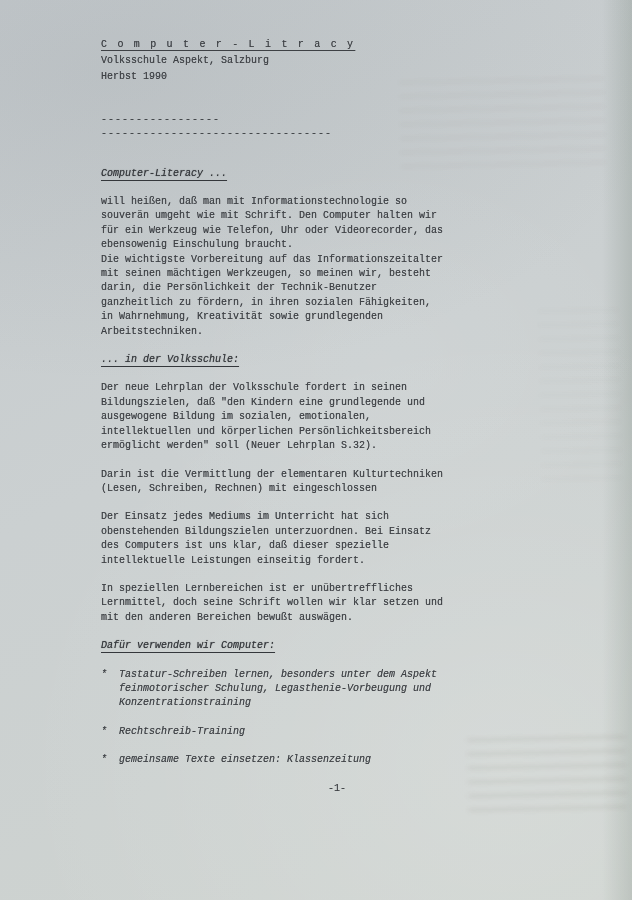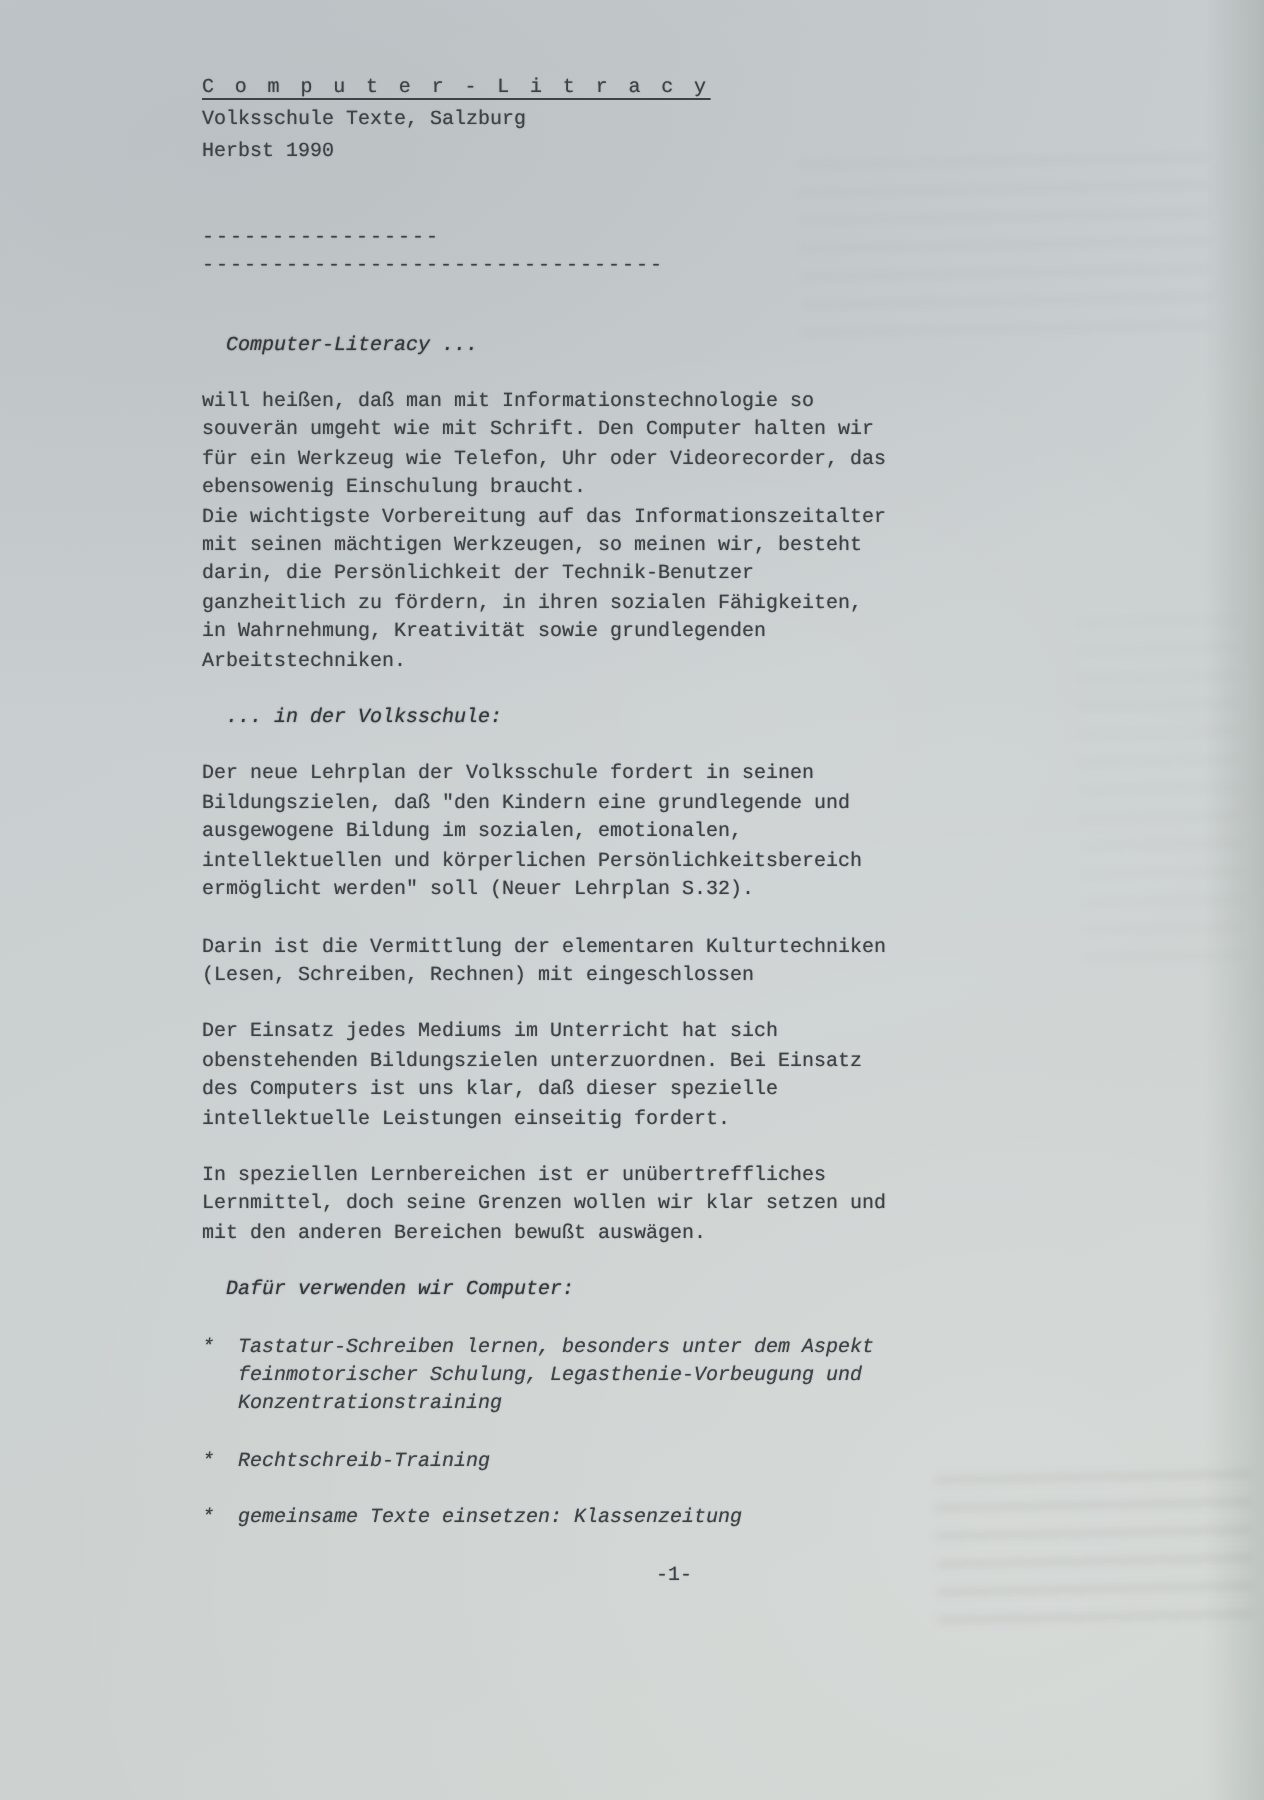--- a/index.html
+++ b/index.html
@@ -59,7 +59,7 @@
 
     <div class="doc-header">
       <div class="doc-title">C o m p u t e r - L i t r a c y</div>
-      <div>Volksschule Texte, Salzburg</div>
+      <div>Volksschule Aspekt, Salzburg</div>
       <div>Herbst 1990</div>
     </div>
 

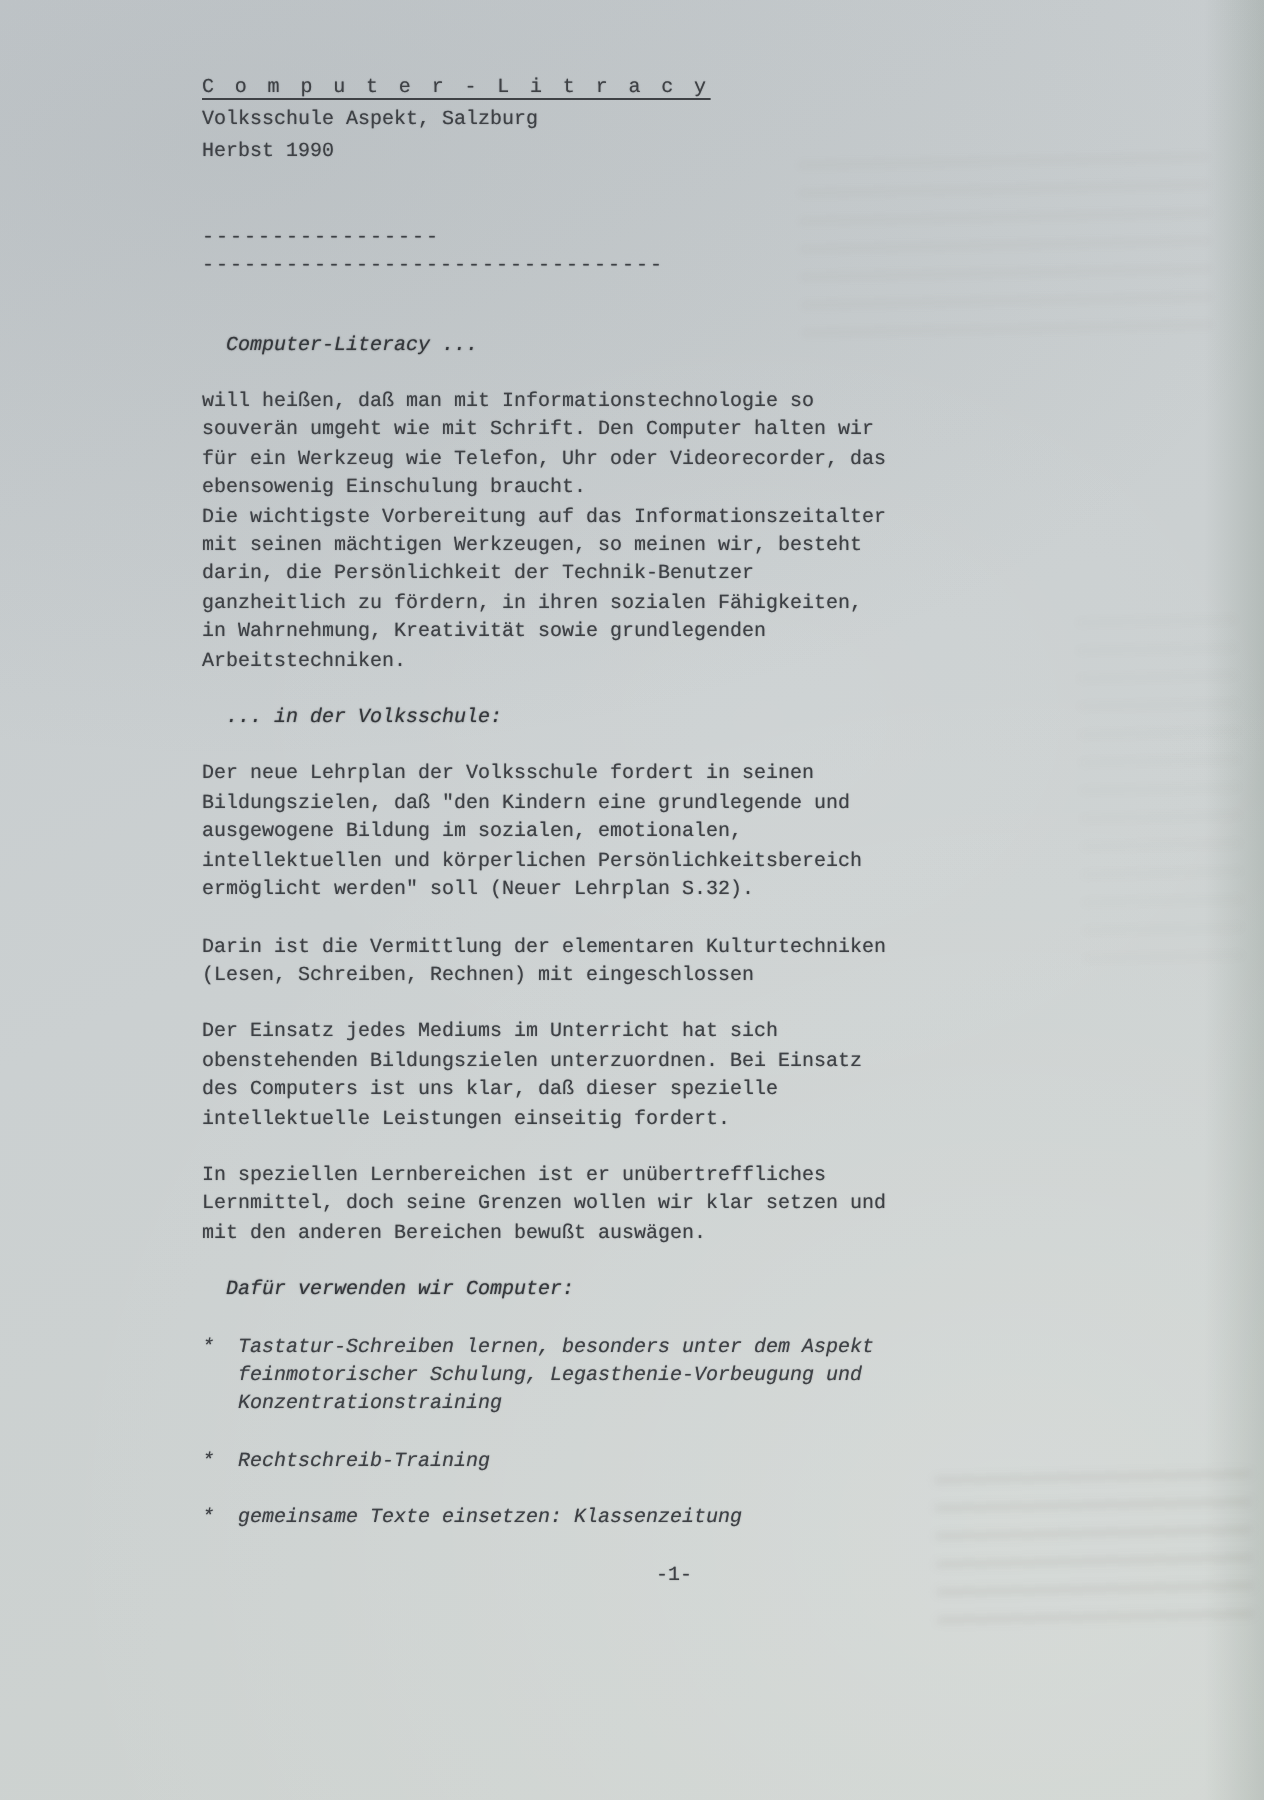--- a/index.html
+++ b/index.html
@@ -37,8 +37,8 @@
   .section { margin-top:14px; }
   .section-heading {
     font-style:italic; color:#34373b;
-    text-underline-offset:3.5px;
-    margin:14px 12px; text-shadow:0 0 0.8px rgba(52,55,59,0.8);
+    text-decoration:underline; text-underline-offset:3.5px;
+    margin:14px 0; text-shadow:0 0 0.8px rgba(52,55,59,0.8);
   }
   .para { white-space:pre-line; margin:14px 0; }
   .bullets { margin-top:14px; }

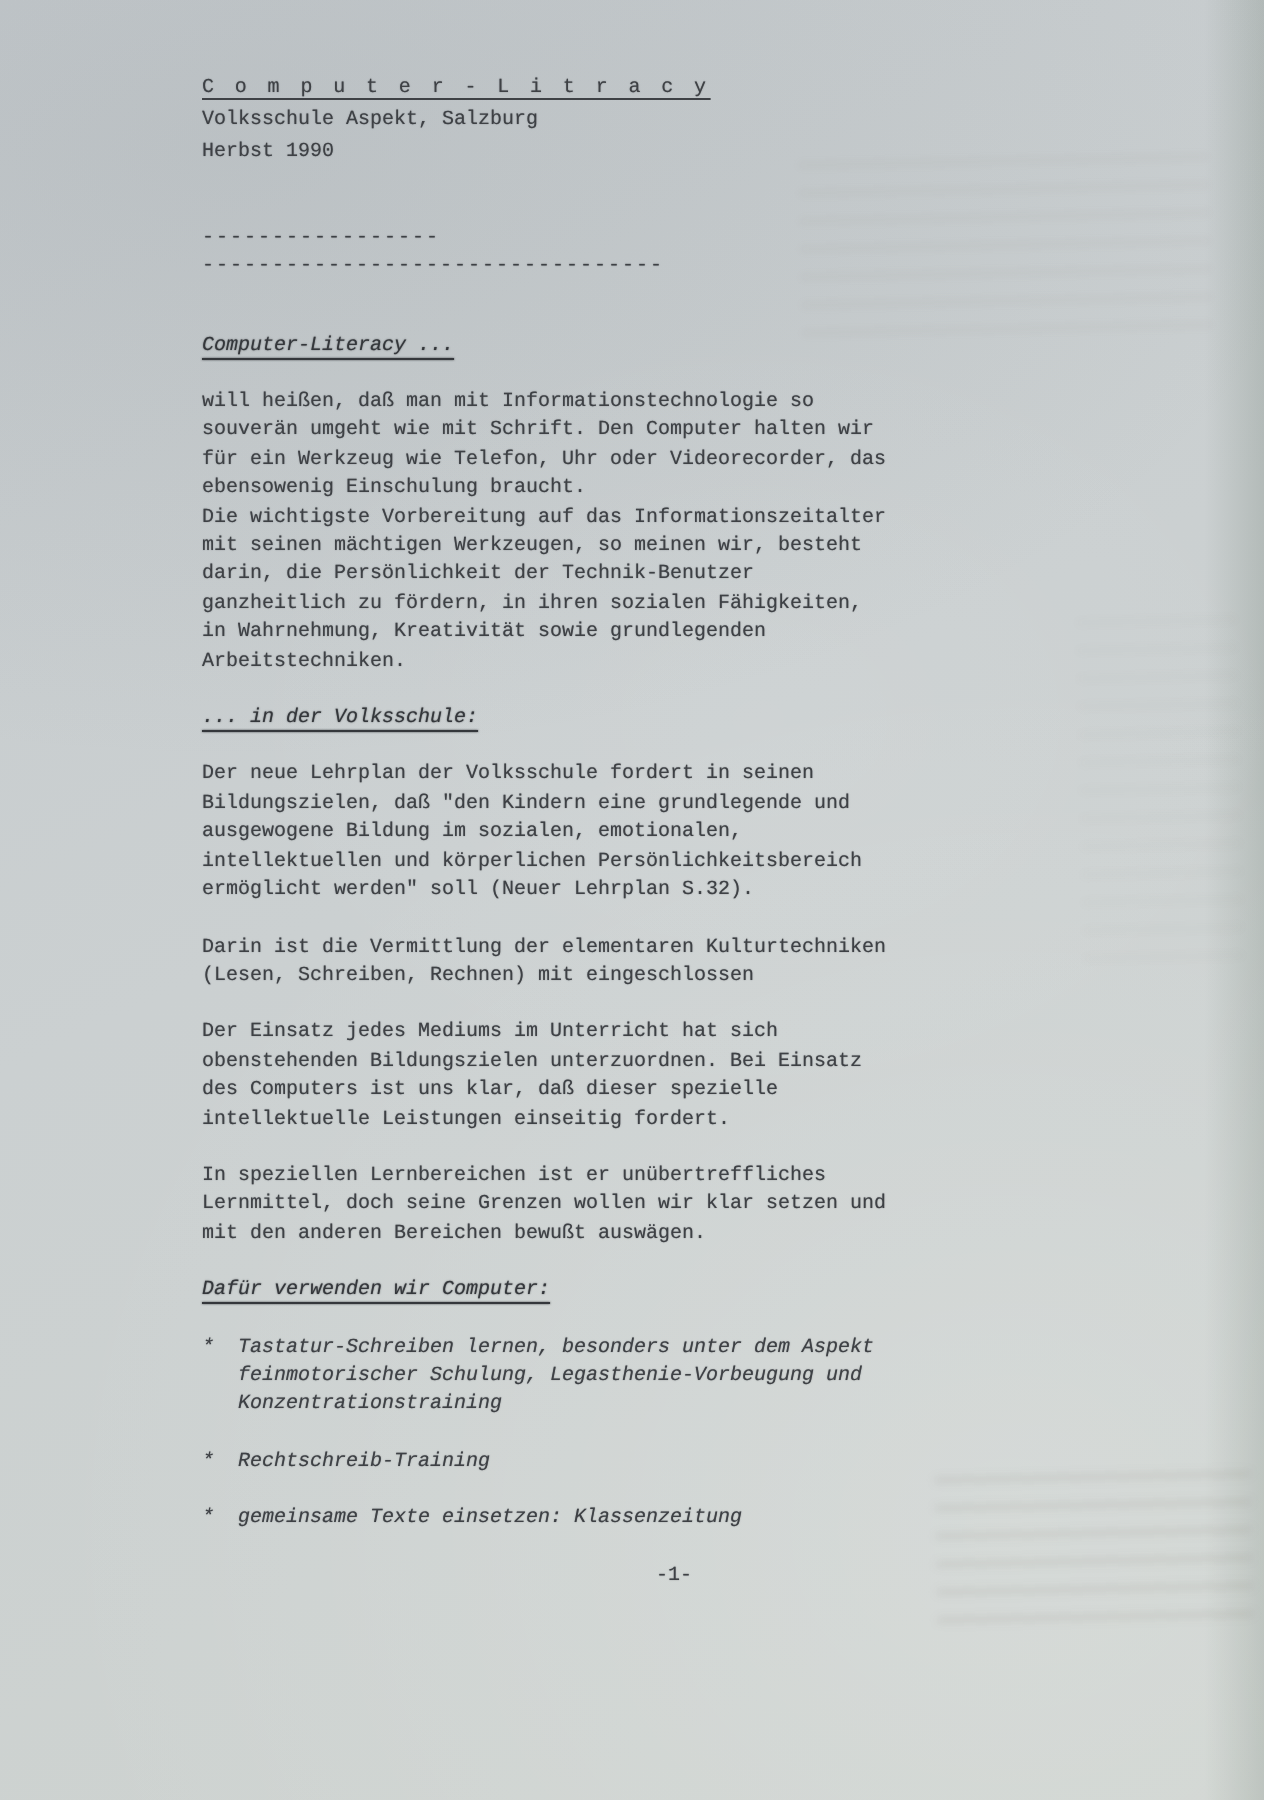--- a/index.html
+++ b/index.html
@@ -99,7 +99,7 @@
 des Computers ist uns klar, daß dieser spezielle
 intellektuelle Leistungen einseitig fordert.</div>
       <div class="para">In speziellen Lernbereichen ist er unübertreffliches
-Lernmittel, doch seine Grenzen wollen wir klar setzen und
+Lernmittel, doch seine Schrift wollen wir klar setzen und
 mit den anderen Bereichen bewußt auswägen.</div>
     </div>
 

